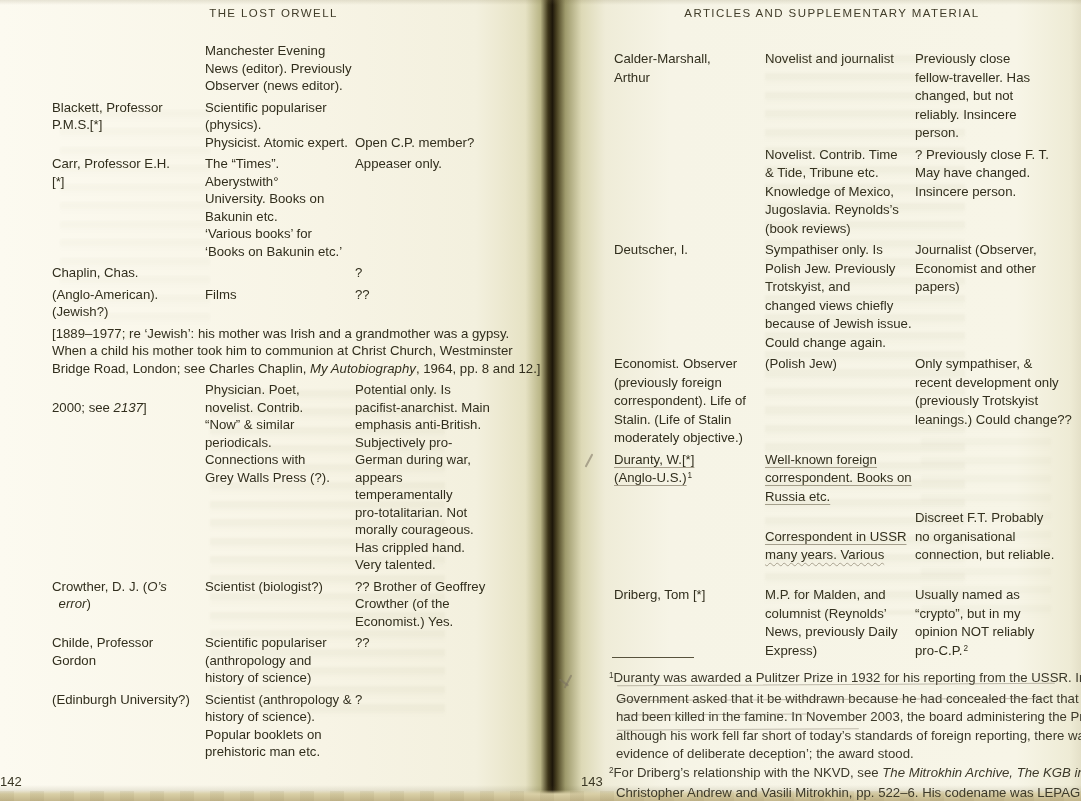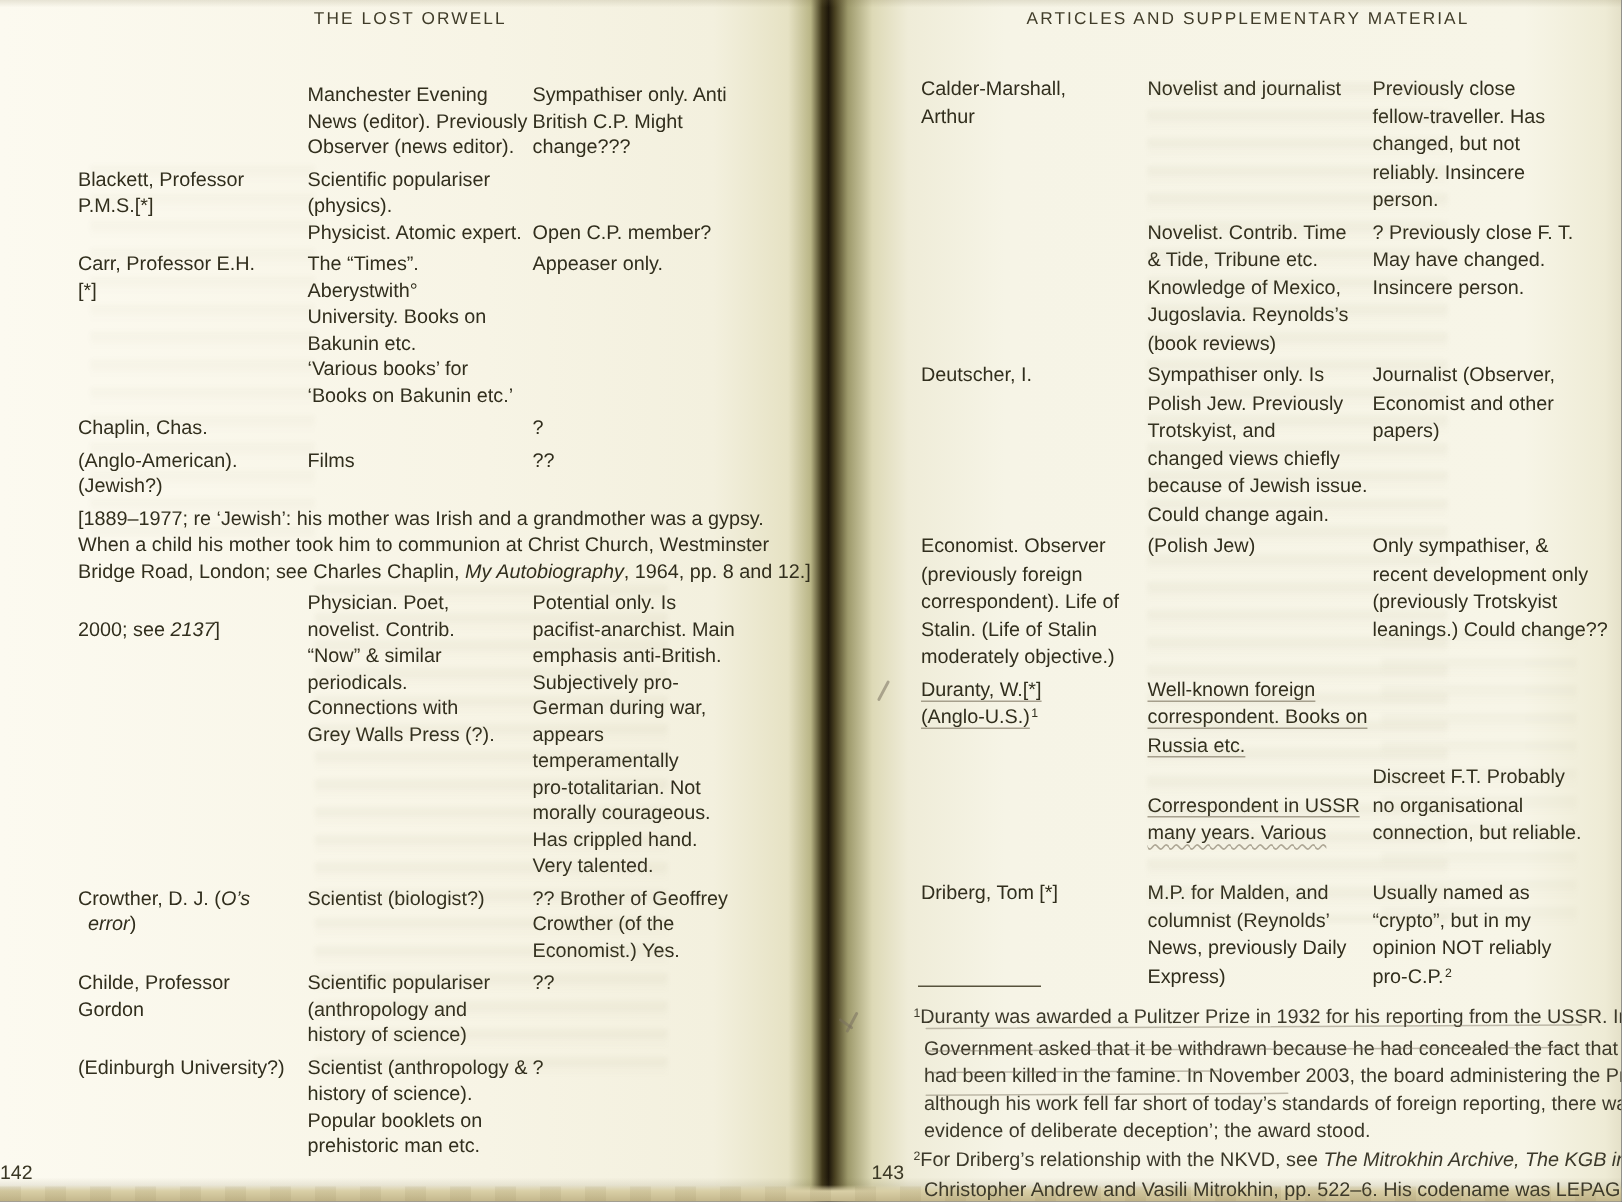--- a/index.html
+++ b/index.html
@@ -33,7 +33,7 @@
   .row{display:grid;margin-top:4px;position:relative;}
   .page.left .row{grid-template-columns:153px 150px 137px;}
   .page.right .row{grid-template-columns:151px 150px 143px;}
-  .row:first-child{margin-top:12px;}
+  .row:first-child{margin-top:0;}
   .page.right .row{margin-top:3px;}
   .row.note{display:block;}
   .line{white-space:nowrap;}

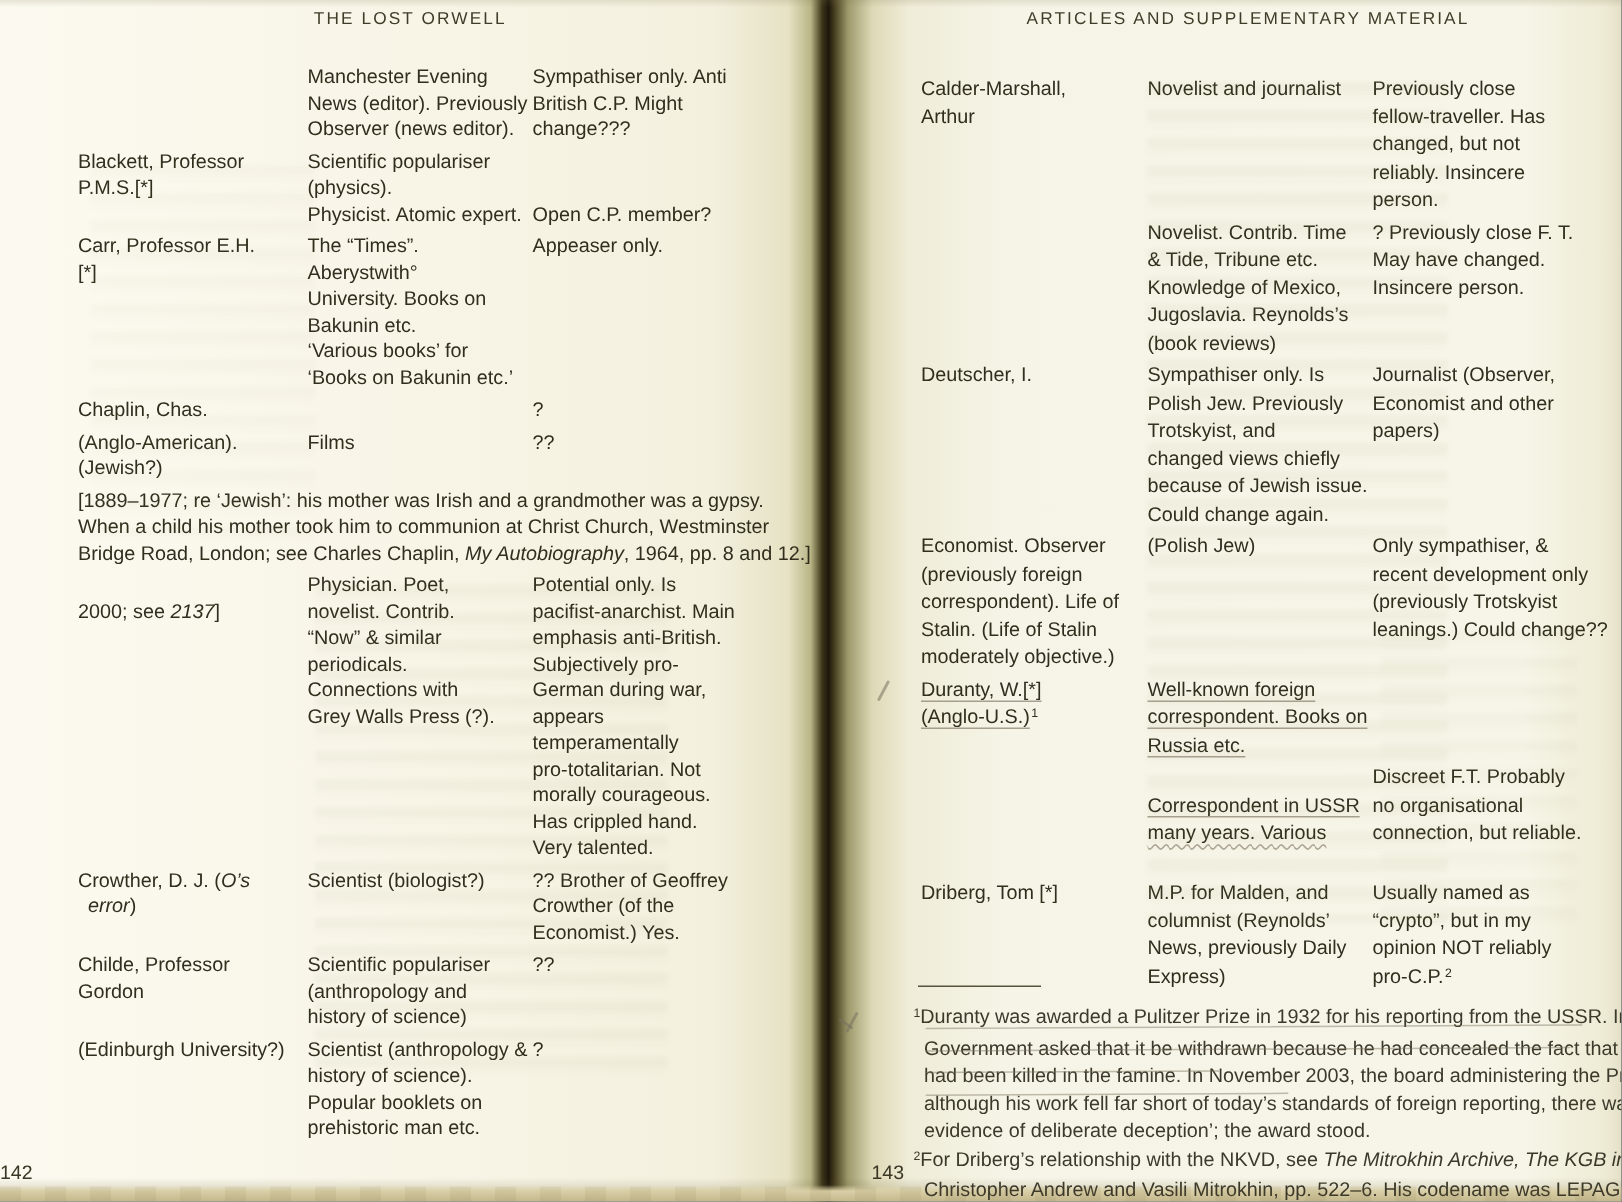--- a/index.html
+++ b/index.html
@@ -81,11 +81,6 @@
             <div class="line">News (editor). Previously</div>
             <div class="line">Observer (news editor).</div>
           </div>
-          <div class="cell">
-            <div class="line">Sympathiser only. Anti</div>
-            <div class="line">British C.P. Might</div>
-            <div class="line">change???</div>
-          </div>
         </div>
         <div class="row">
           <div class="cell">

